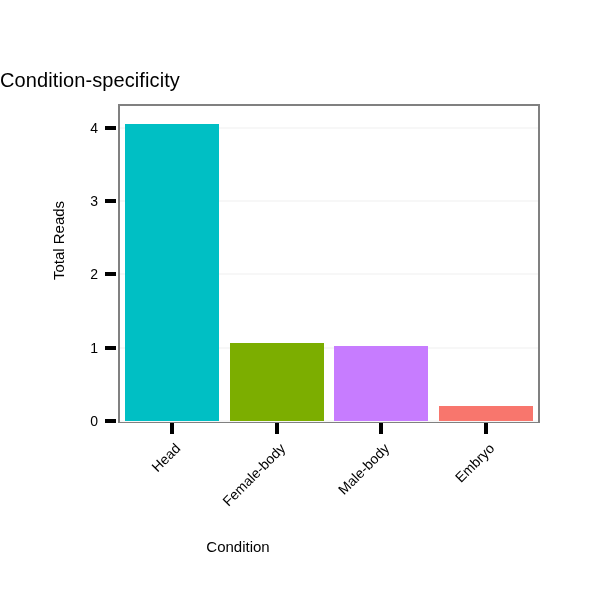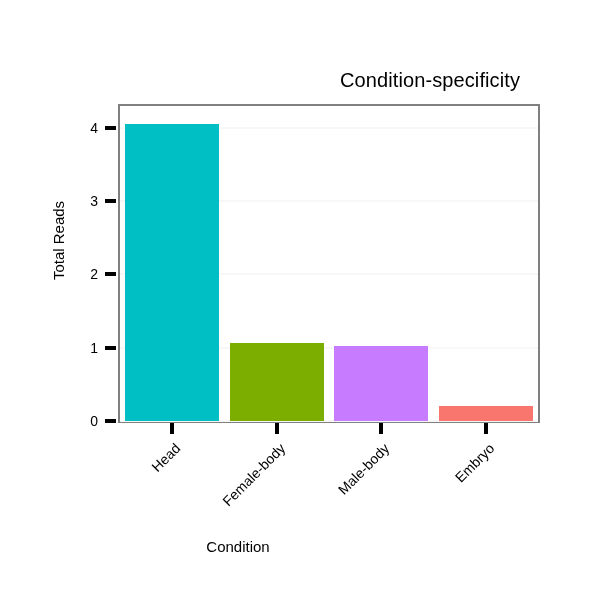--- a/index.html
+++ b/index.html
@@ -28,7 +28,7 @@
     left: 0;
     top: 68px;
     width: 520px;
-    text-align: right;
+    text-align: left;
     font-size: 20px;
     line-height: 24px;
     color: #000000;

